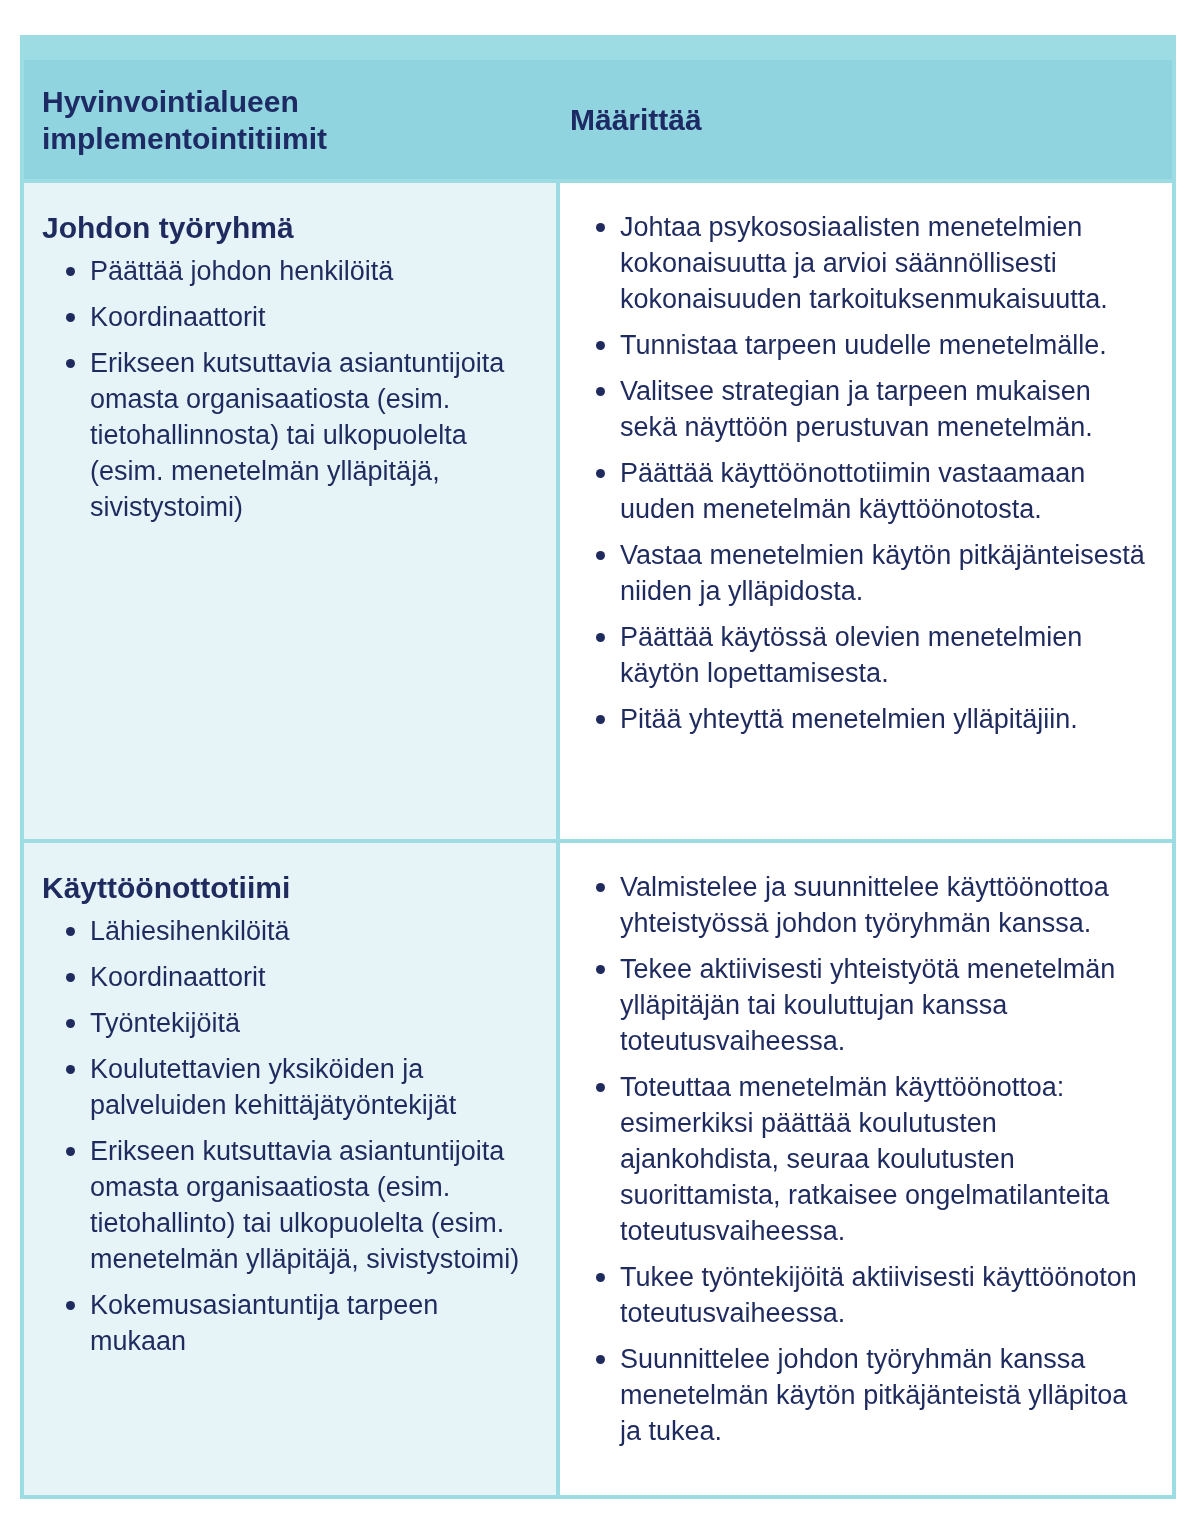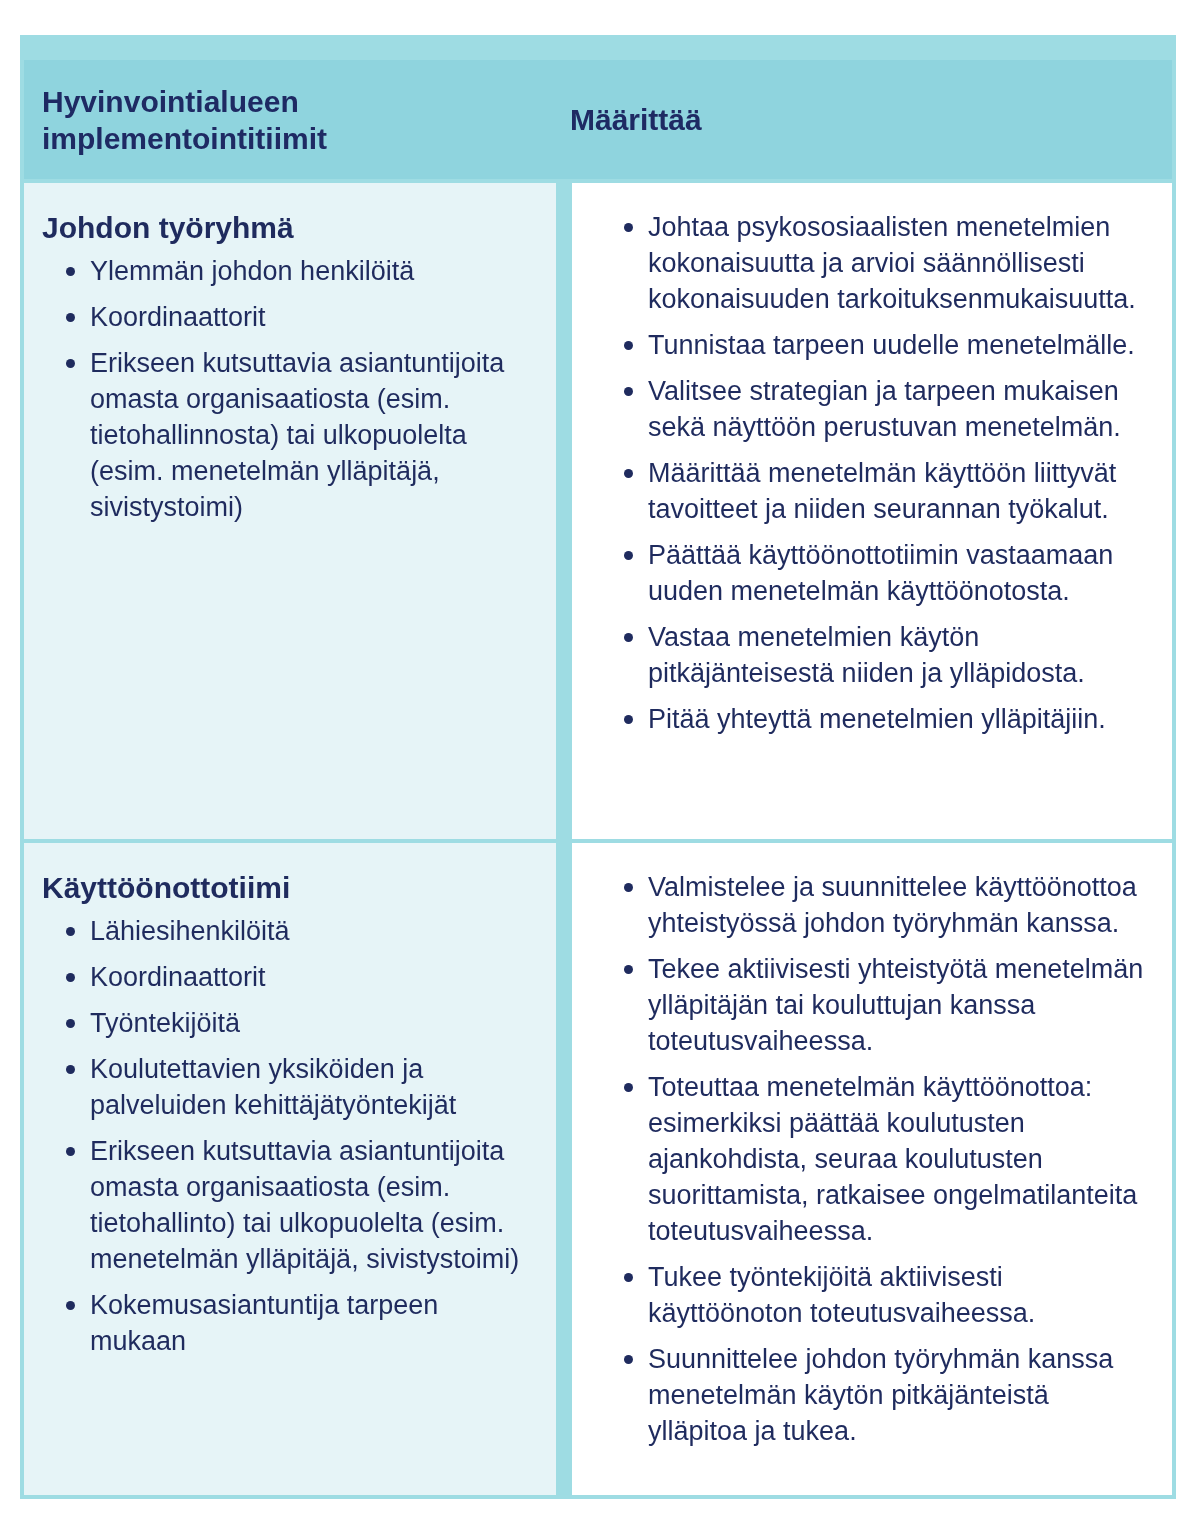--- a/index.html
+++ b/index.html
@@ -57,7 +57,7 @@
     line-height:36px;
   }
   .cell-left{background:var(--left-bg);}
-  .cell-right{background:var(--right-bg);padding-left:30px;margin-left:12px;}
+  .cell-right{background:var(--right-bg);padding-left:14px;}
   .team-title{
     font-size:30px;
     line-height:42px;

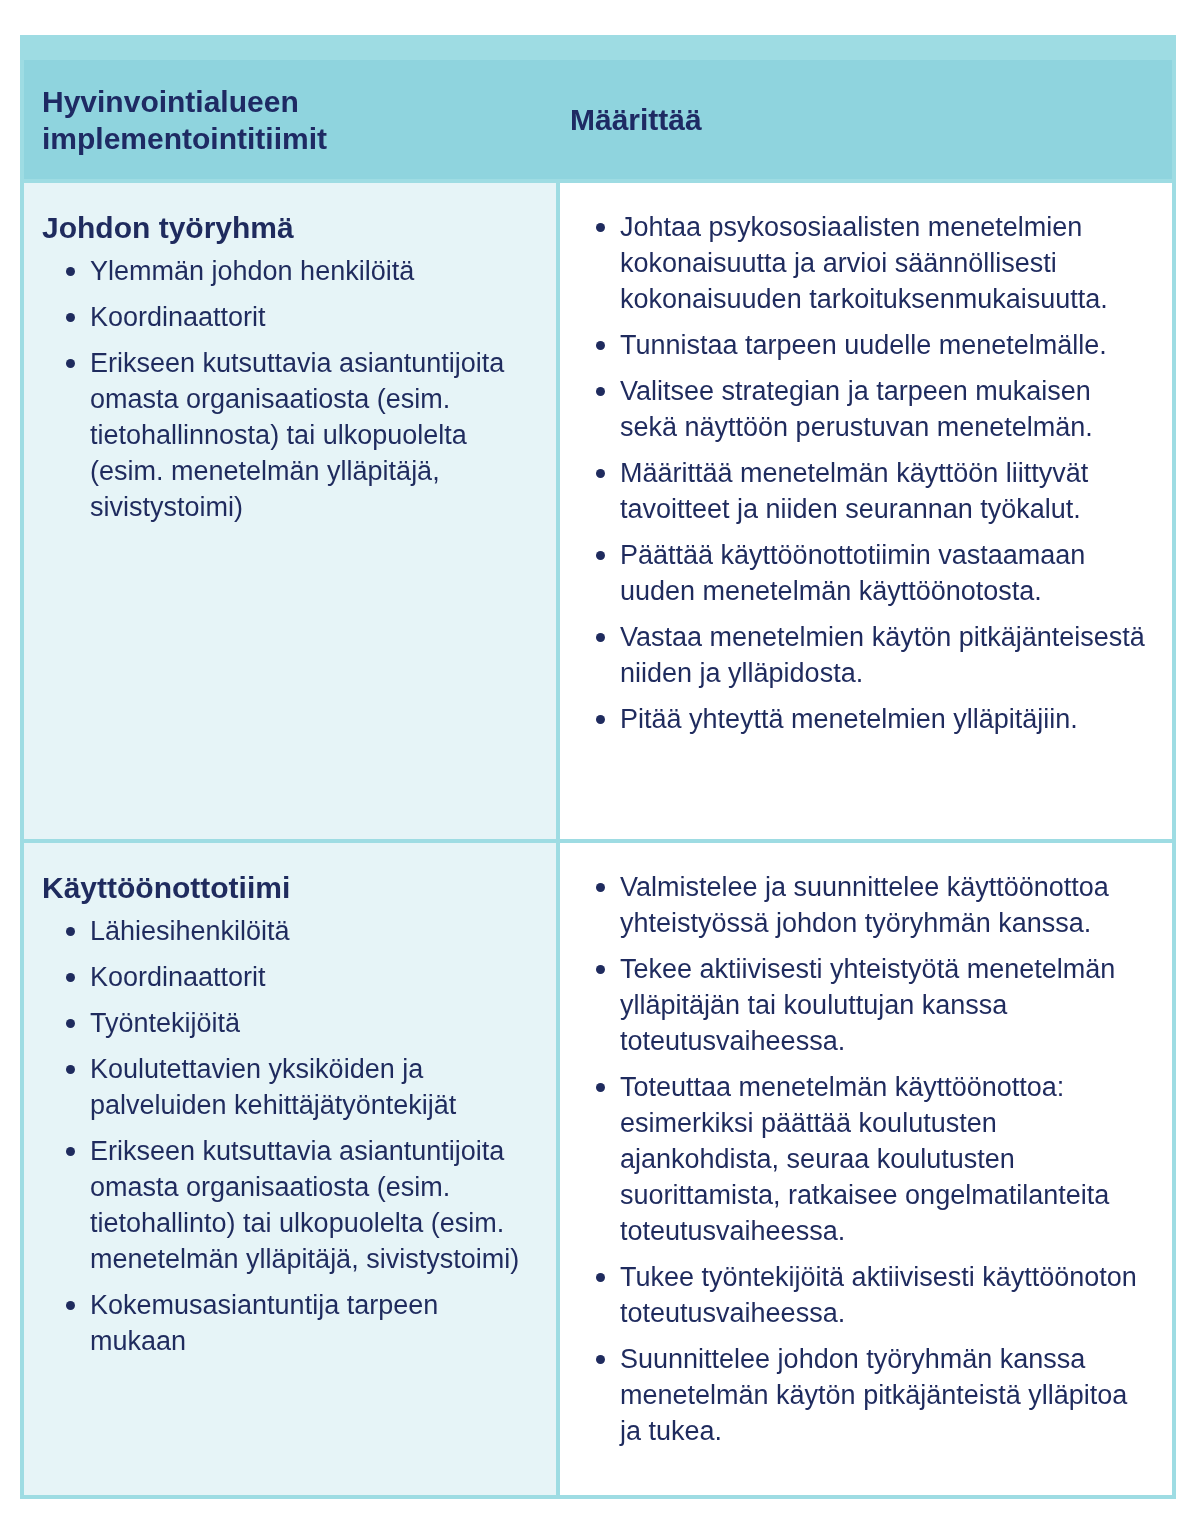--- a/index.html
+++ b/index.html
@@ -97,7 +97,7 @@
     <div class="cell cell-left">
       <h3 class="team-title">Johdon työryhmä</h3>
       <ul>
-            <li>Ylemmän johdon henkilöitä</li>
+            <li>Päättää johdon henkilöitä</li>
             <li>Koordinaattorit</li>
             <li>Erikseen kutsuttavia asiantuntijoita omasta organisaatiosta (esim. tietohallinnosta) tai ulkopuolelta (esim. menetelmän ylläpitäjä, sivistystoimi)</li>
           </ul>

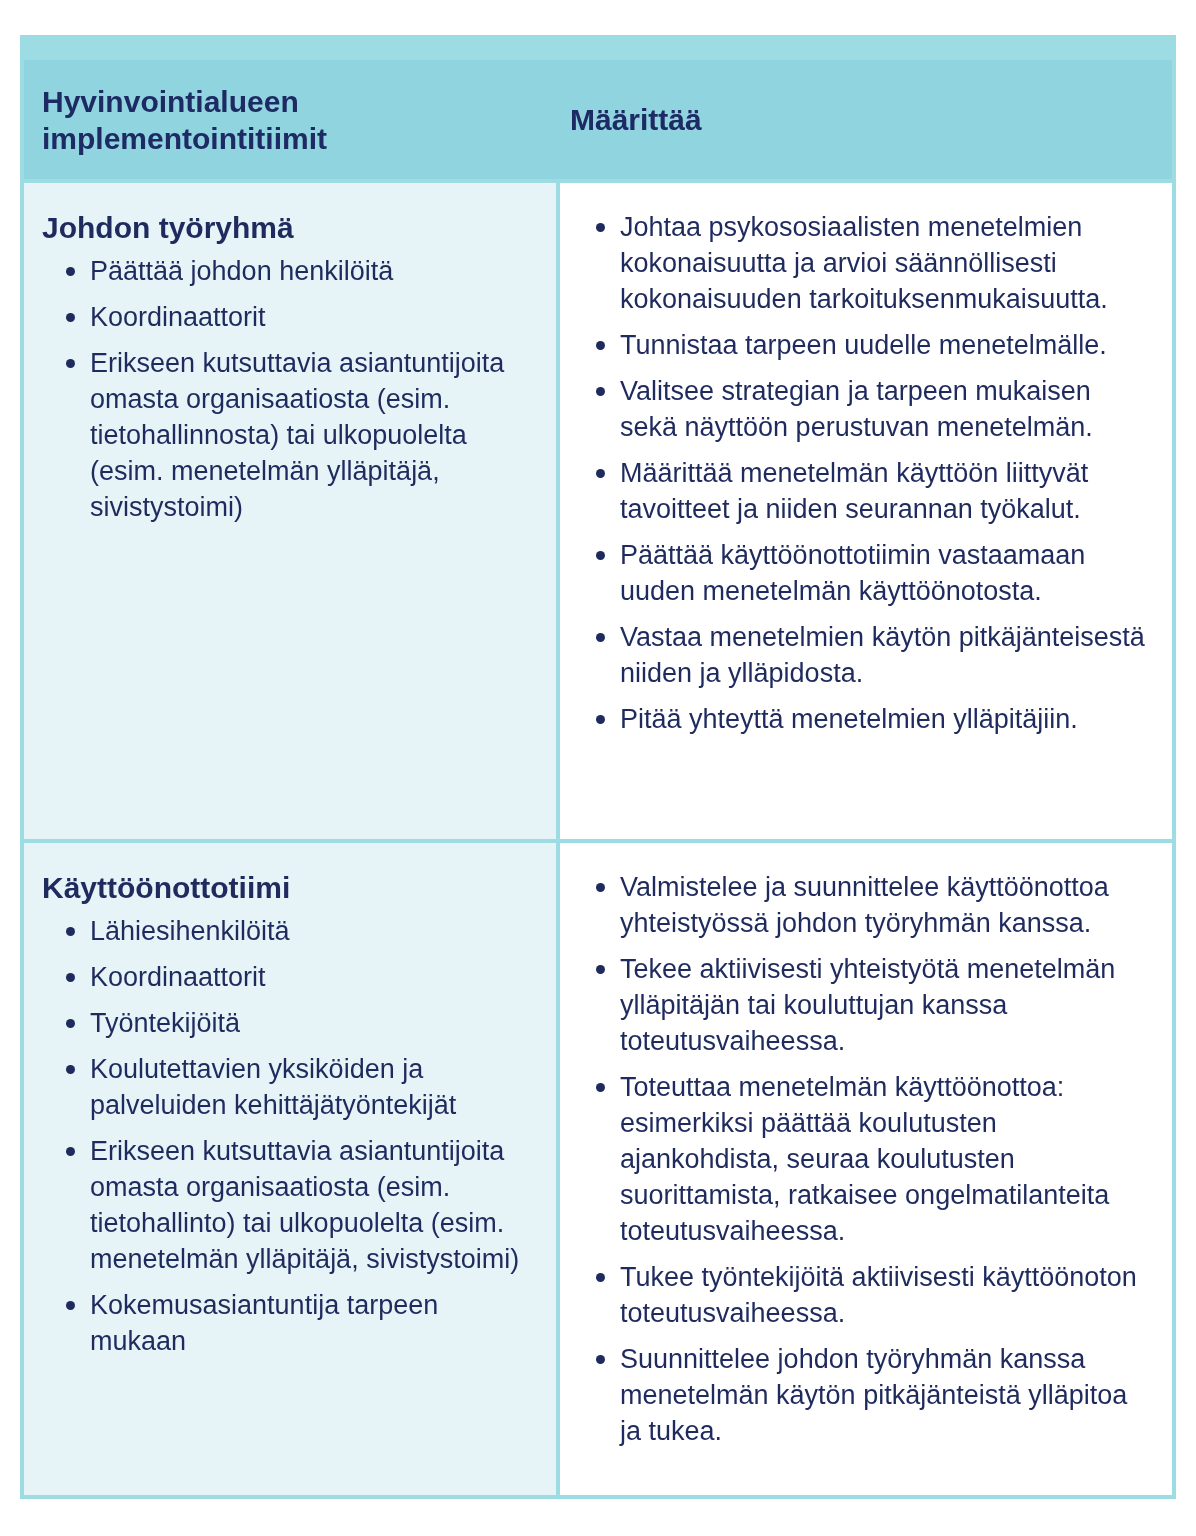--- a/index.html
+++ b/index.html
@@ -107,7 +107,6 @@
             <li>Johtaa psykososiaalisten menetelmien kokonaisuutta ja arvioi säännöllisesti kokonaisuuden tarkoituksenmukaisuutta.</li>
             <li>Tunnistaa tarpeen uudelle menetelmälle.</li>
             <li>Valitsee strategian ja tarpeen mukaisen sekä näyttöön perustuvan menetelmän.</li>
-            <li>Määrittää menetelmän käyttöön liittyvät tavoitteet ja niiden seurannan työkalut.</li>
             <li>Päättää käyttöönottotiimin vastaamaan uuden menetelmän käyttöönotosta.</li>
             <li>Vastaa menetelmien käytön pitkäjänteisestä niiden ja ylläpidosta.</li>
             <li>Pitää yhteyttä menetelmien ylläpitäjiin.</li>

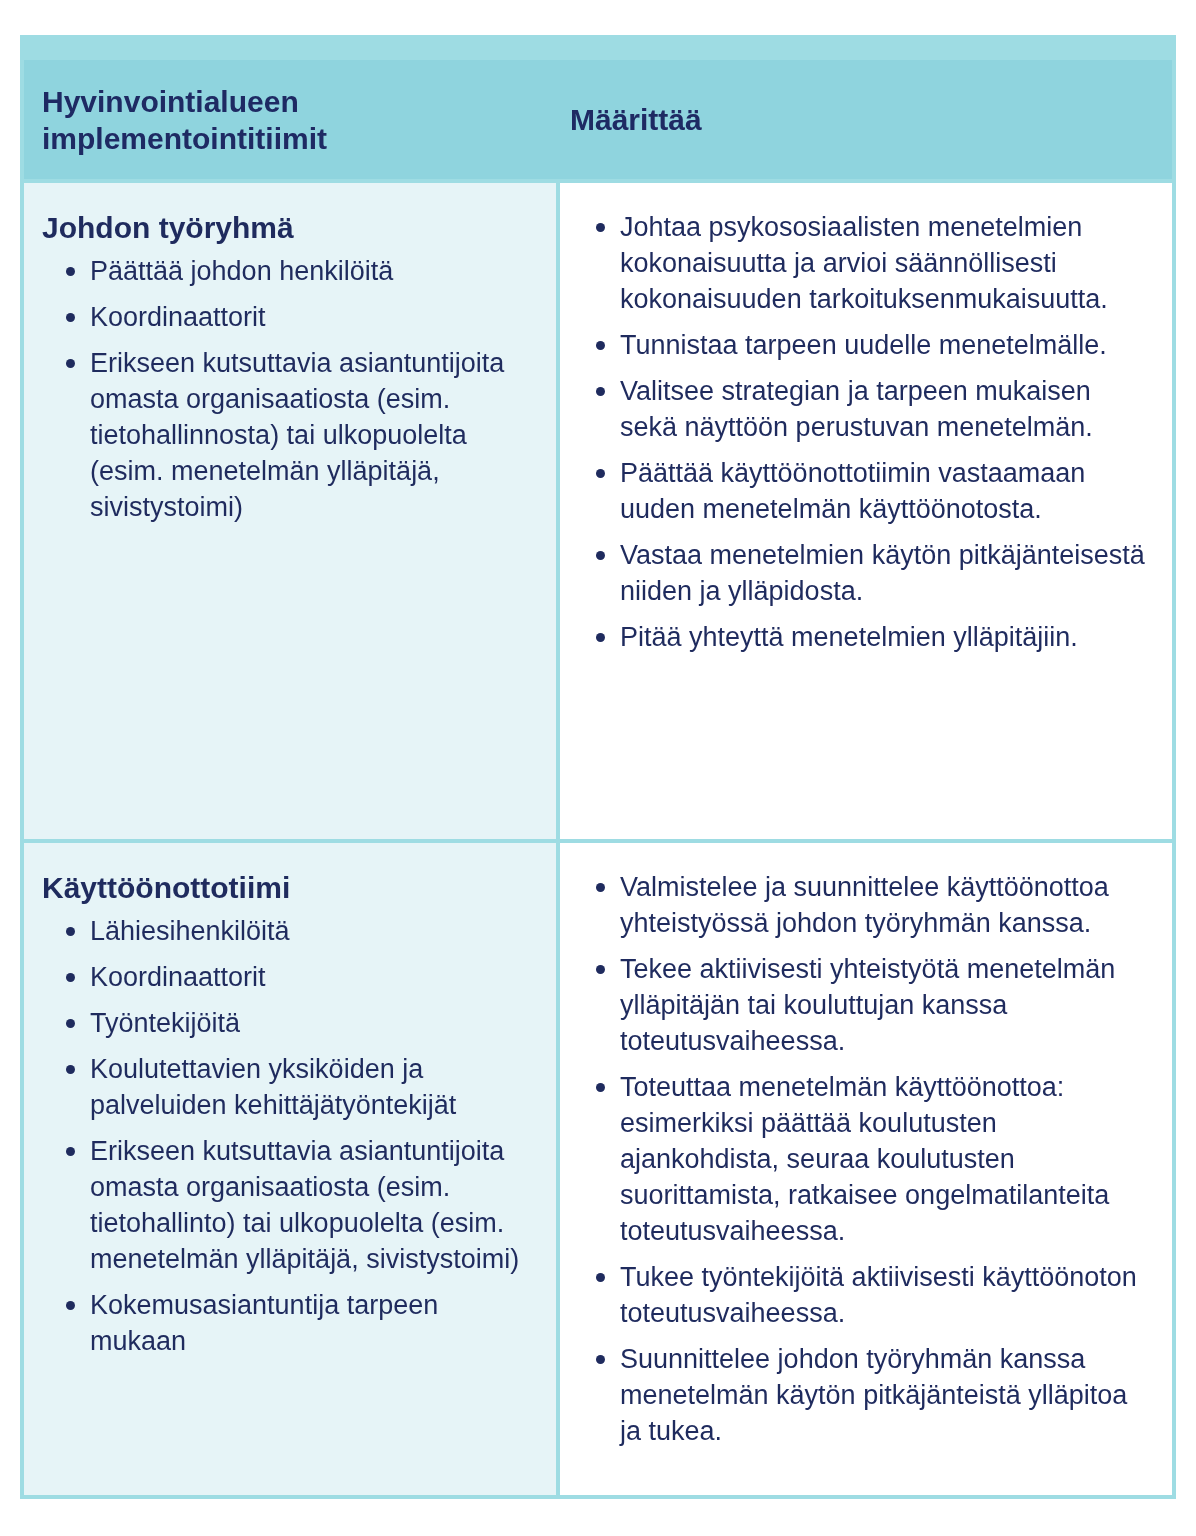--- a/index.html
+++ b/index.html
@@ -109,6 +109,7 @@
             <li>Valitsee strategian ja tarpeen mukaisen sekä näyttöön perustuvan menetelmän.</li>
             <li>Päättää käyttöönottotiimin vastaamaan uuden menetelmän käyttöönotosta.</li>
             <li>Vastaa menetelmien käytön pitkäjänteisestä niiden ja ylläpidosta.</li>
+            <li>Päättää käytössä olevien menetelmien käytön lopettamisesta.</li>
             <li>Pitää yhteyttä menetelmien ylläpitäjiin.</li>
           </ul>
     </div>

